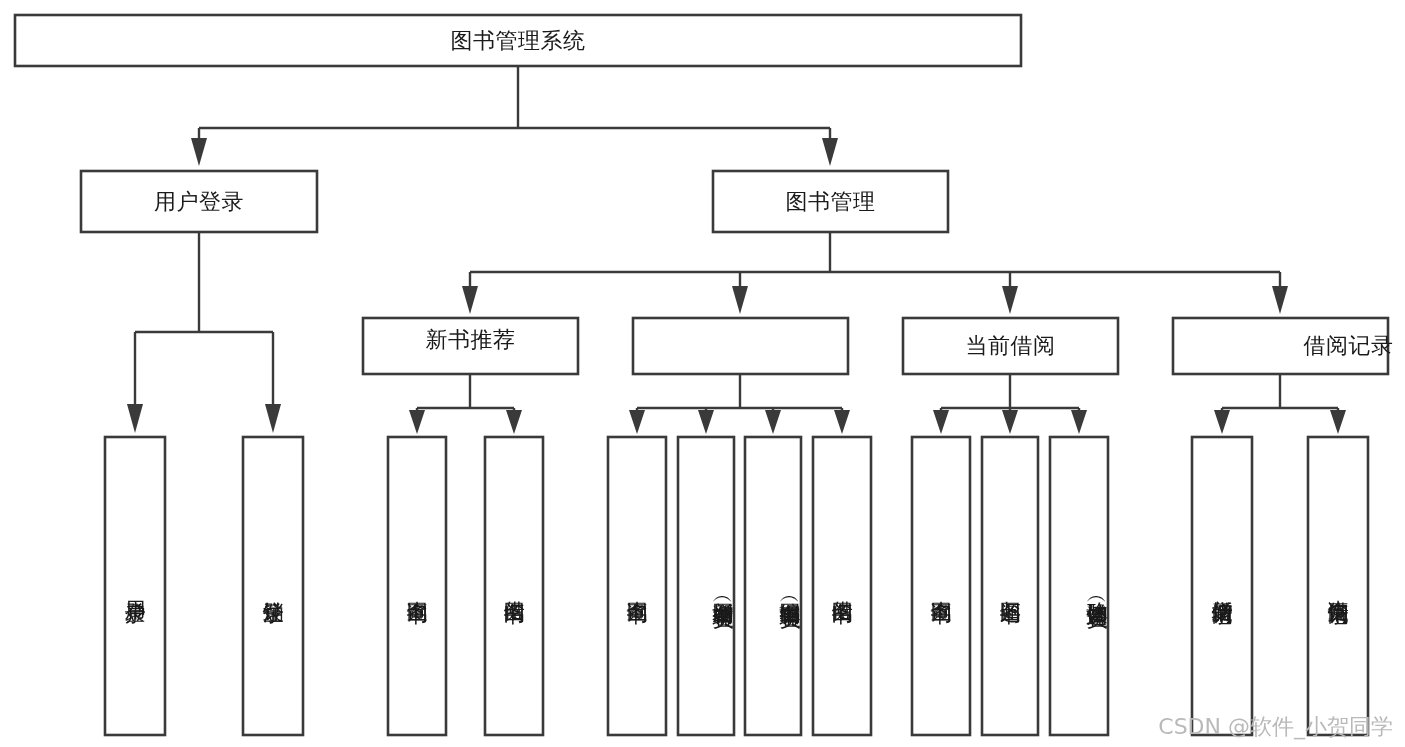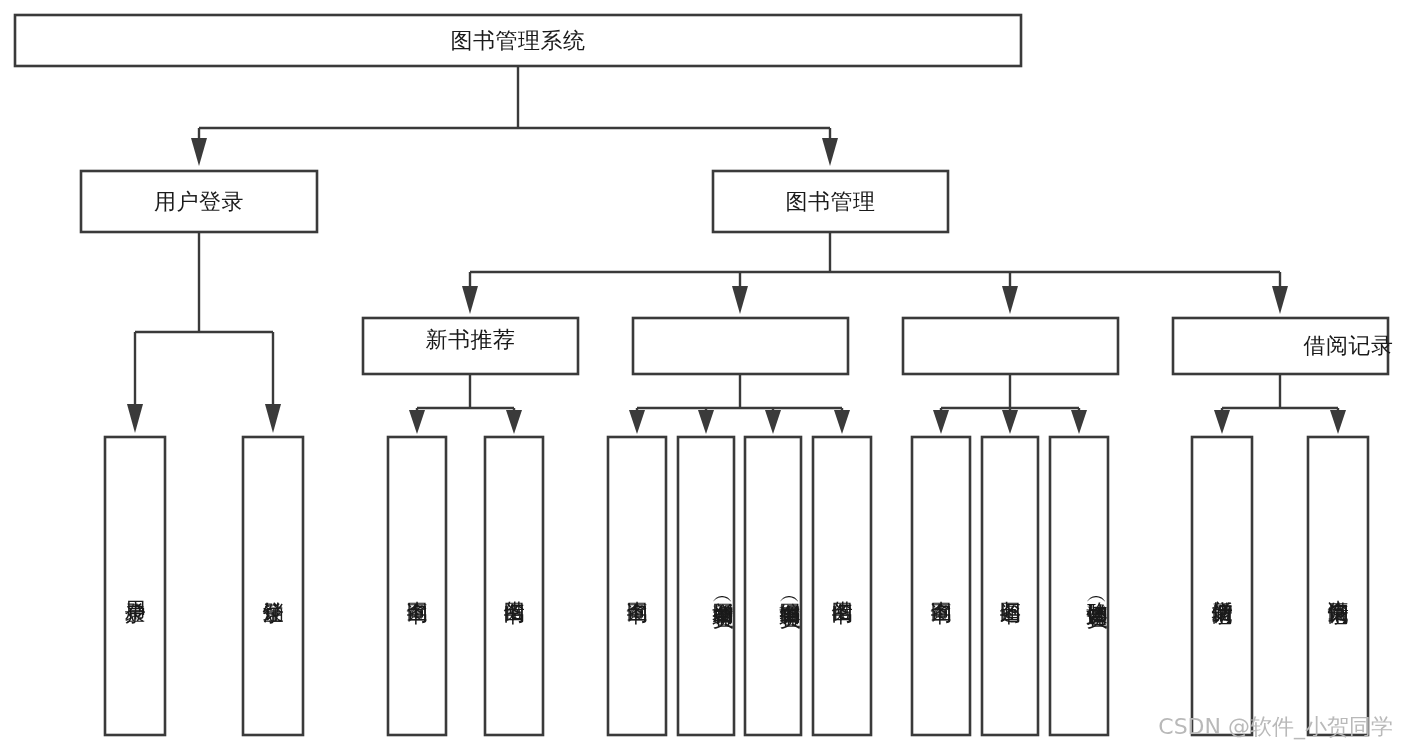--- a/index.html
+++ b/index.html
@@ -202,6 +202,7 @@
   <div class="hlabel-wrap" style="left:713px; top:171px; width:235px; height:61px;">图书管理</div>
 
   <div class="hlabel-wrap" style="left:363px; top:318px; width:215px; height:44px;">新书推荐</div>
+  <div class="hlabel-wrap" style="left:903px; top:318px; width:215px; height:56px;">当前借阅</div>
   <div class="hlabel-wrap" style="left:1241px; top:318px; width:215px; height:56px;">借阅记录</div>
 
   <div class="vlabel-wrap" style="left:105px; top:437px; width:60px; height:298px;">用户登录</div>

